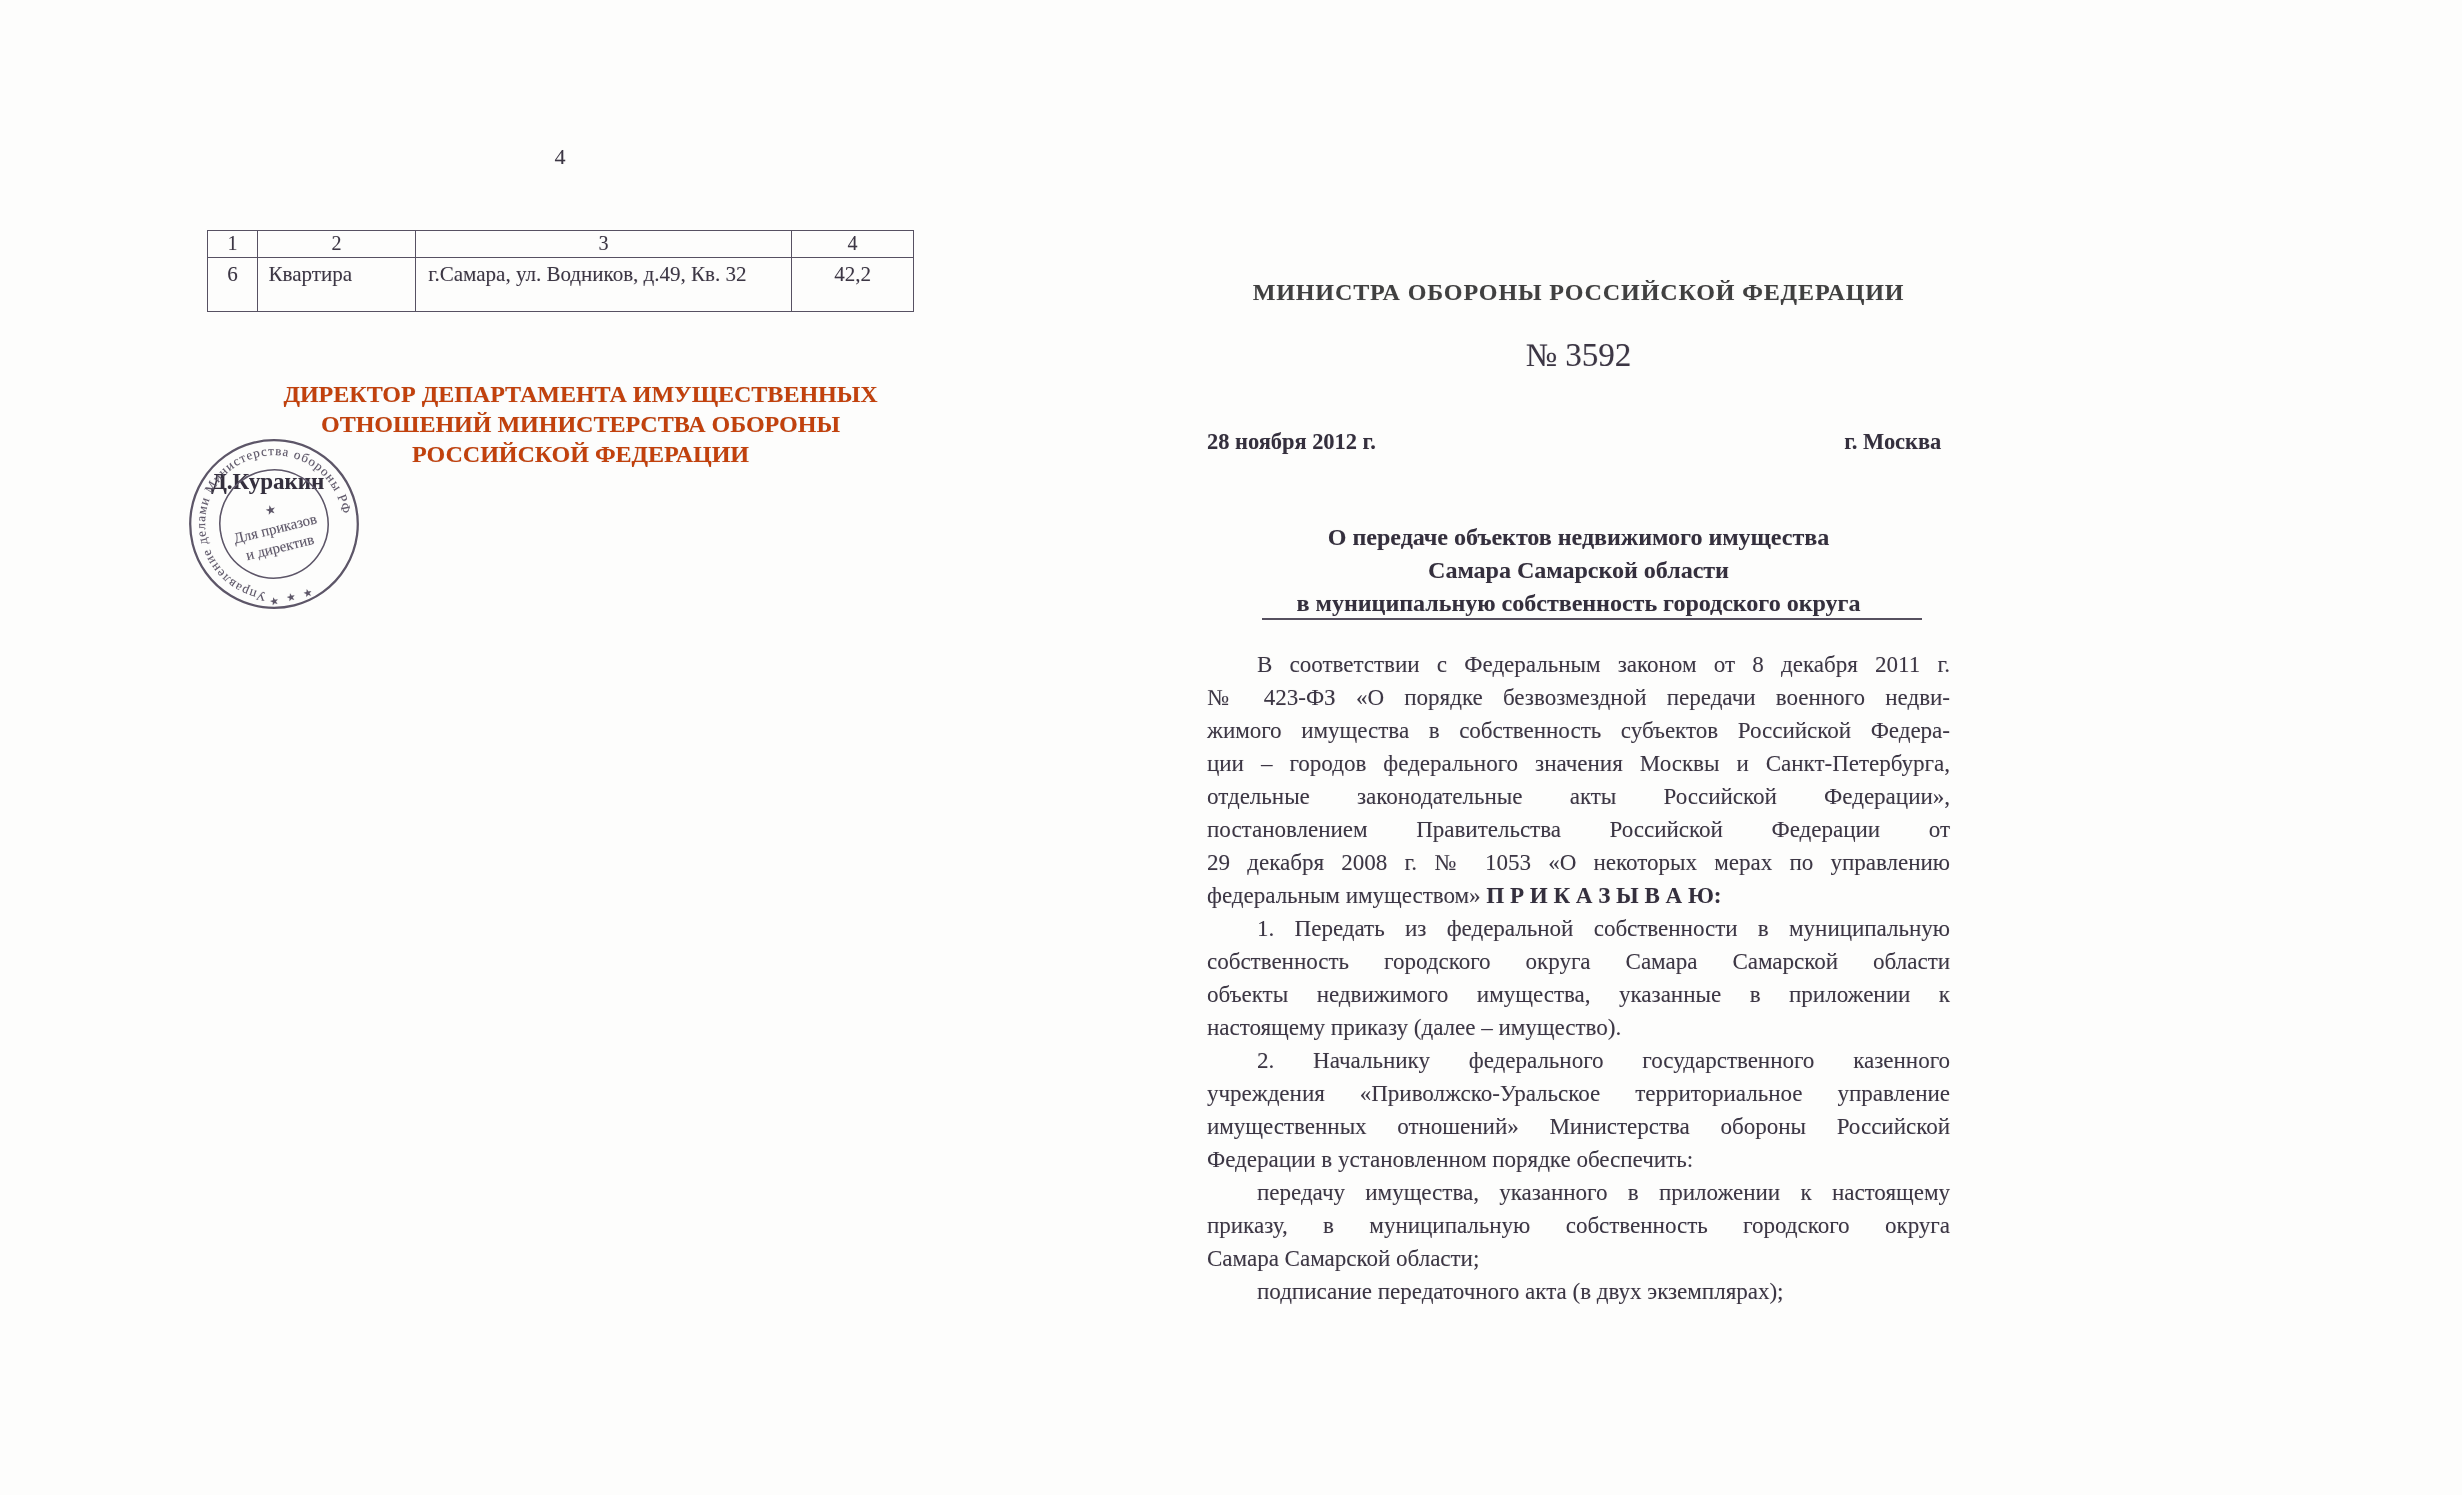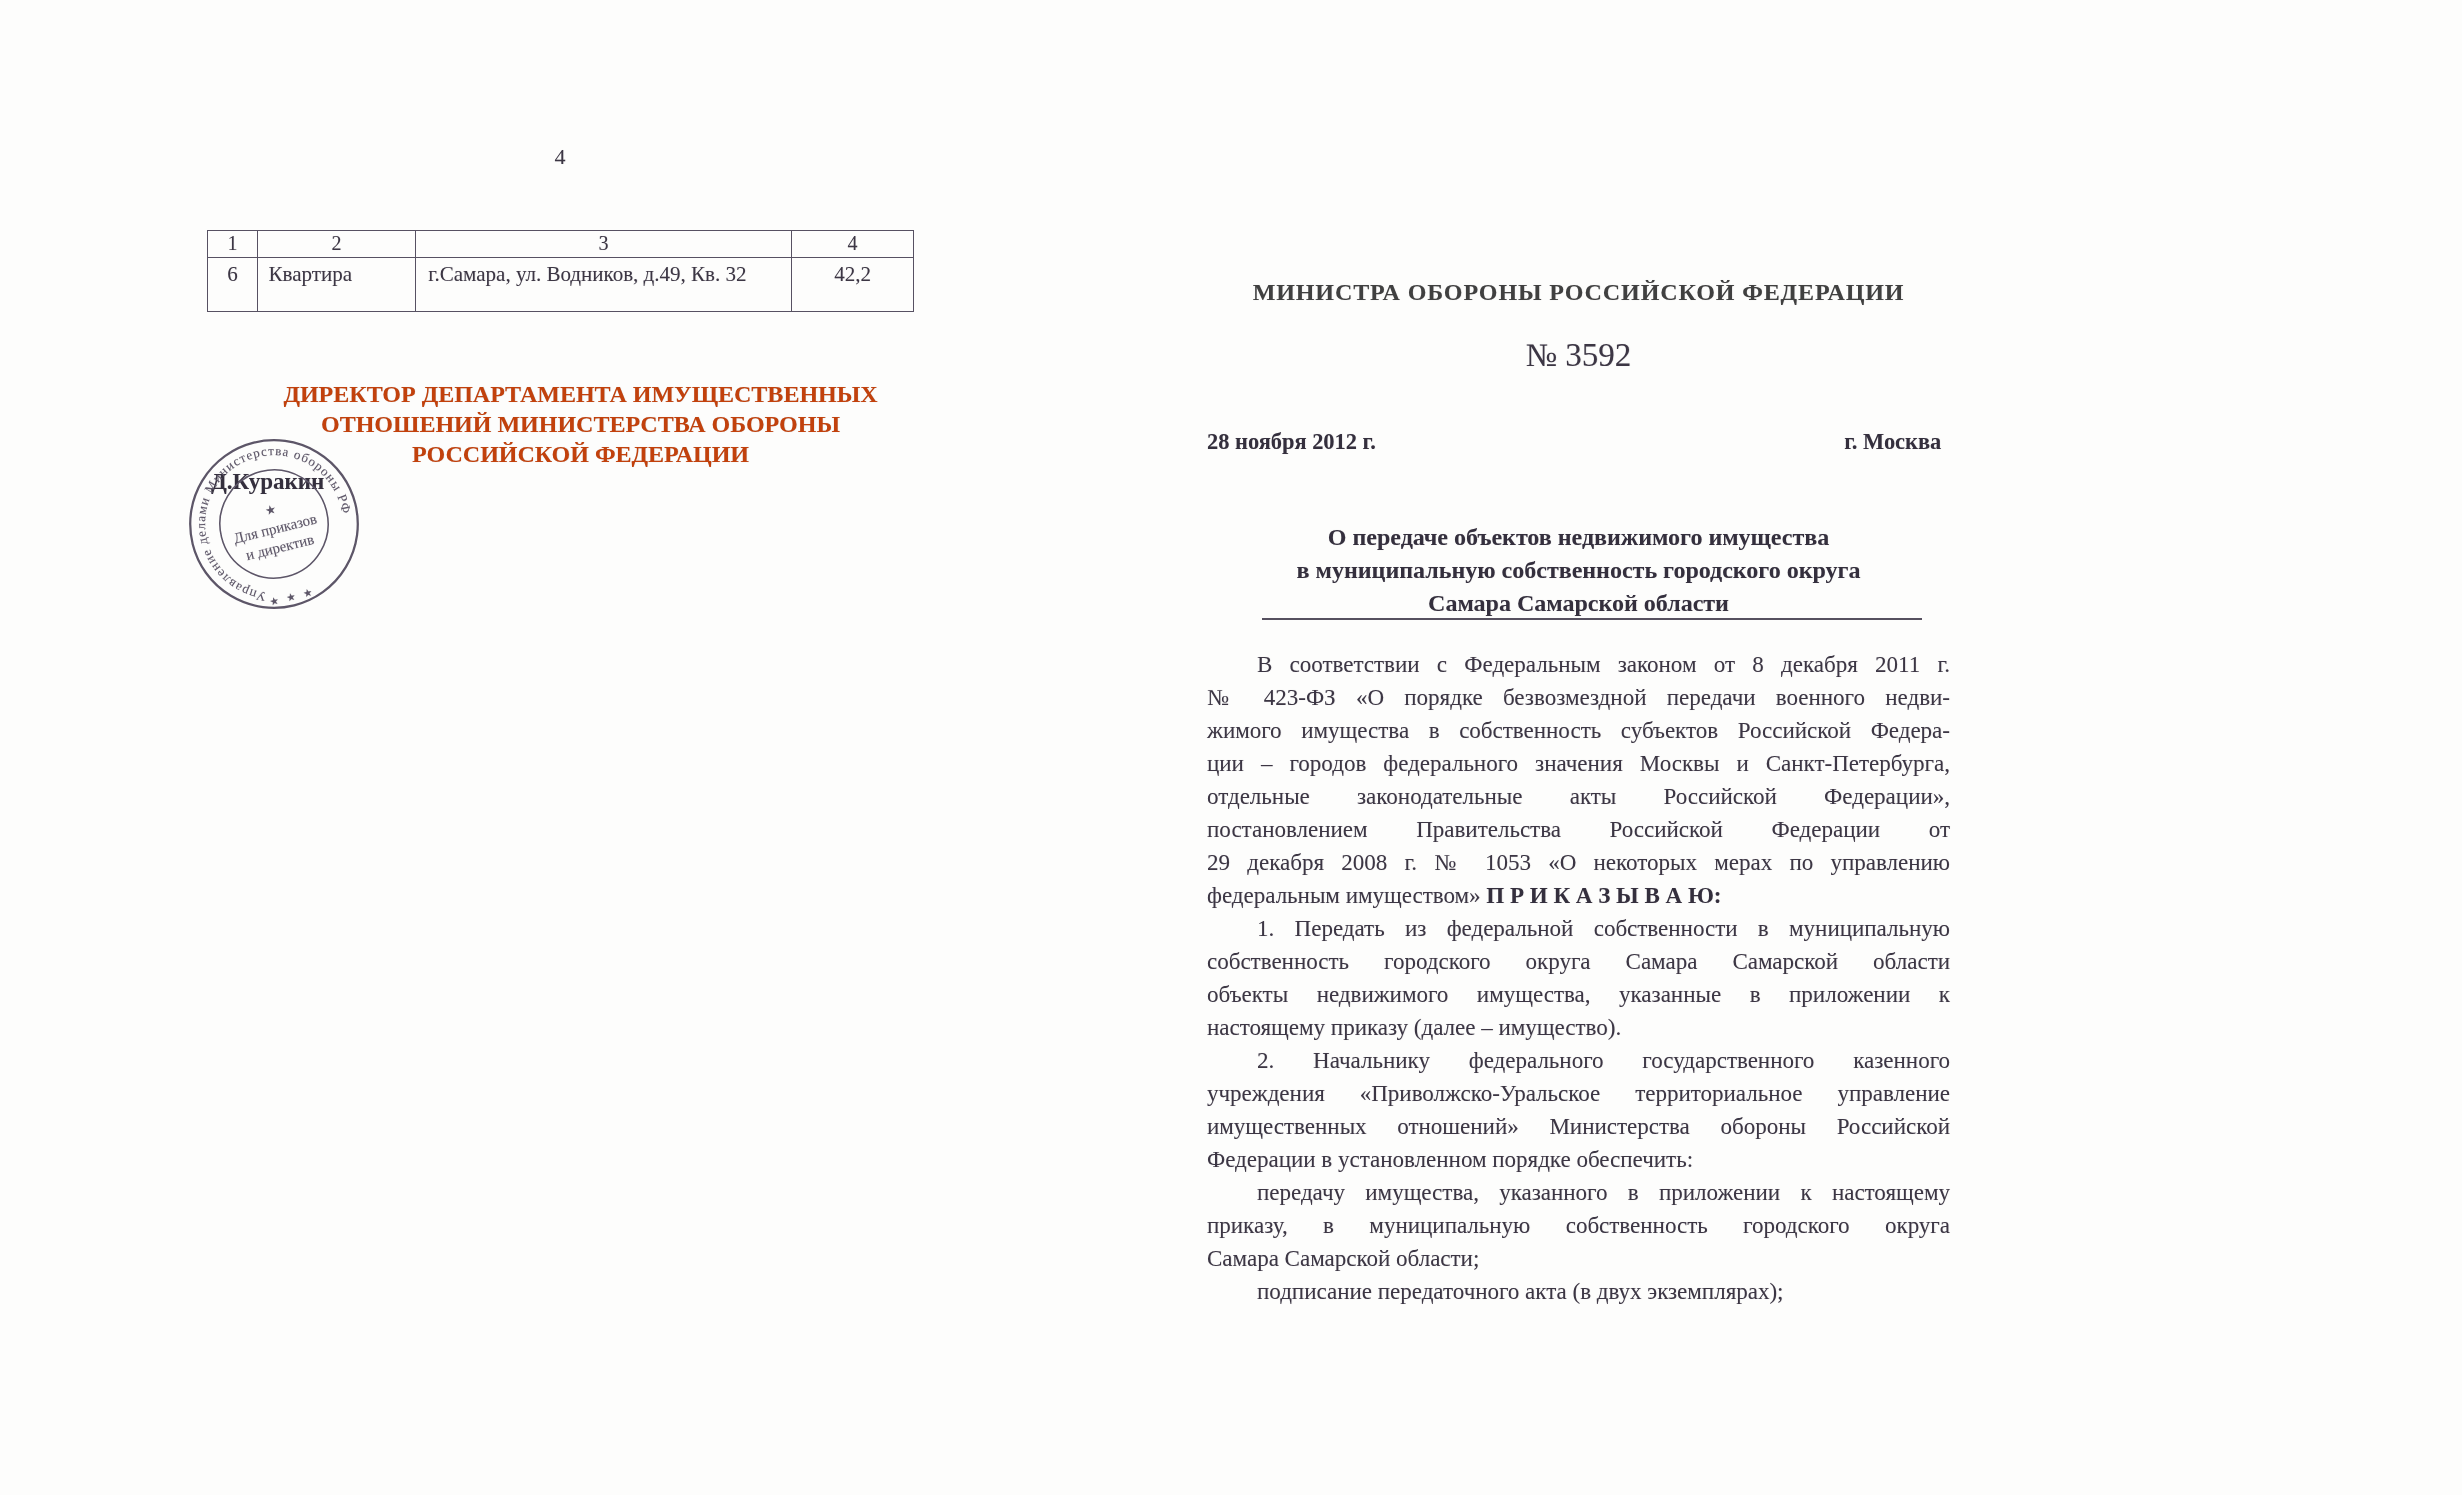--- a/index.html
+++ b/index.html
@@ -120,8 +120,8 @@
 
   <div class="abs doc-title">
     <div>О передаче объектов недвижимого имущества</div>
+    <div>Самара Самарской области</div>
     <div>в муниципальную собственность городского округа</div>
-    <div>Самара Самарской области</div>
   </div>
   <div class="abs title-rule"></div>
 

